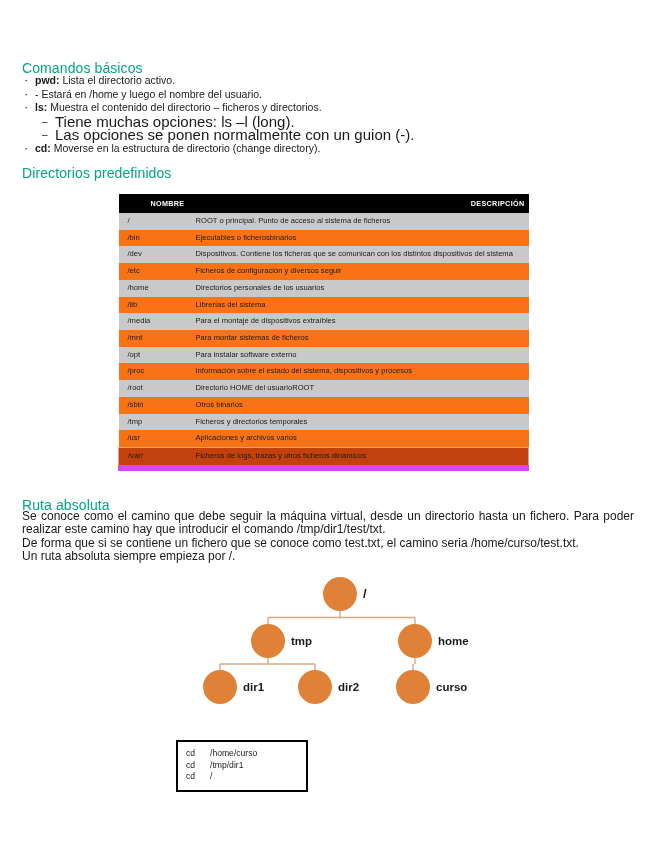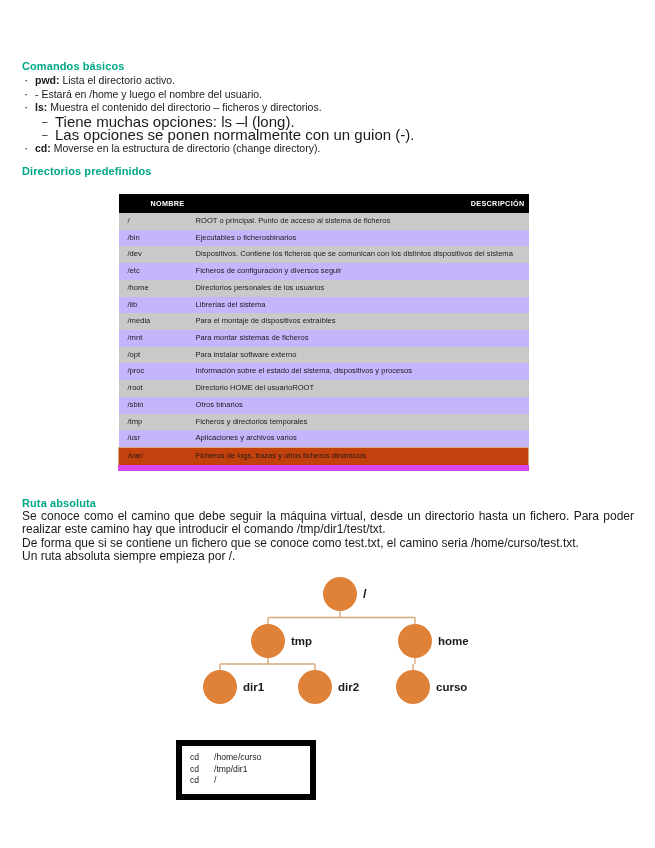--- a/index.html
+++ b/index.html
@@ -38,8 +38,8 @@
 
   
   .section-head {
-    font-size: 11px;
-    font-weight: bold;
+    font-size: 14px;
+    font-weight: normal;
     color: #00a786;
     letter-spacing: 0.1px;
   }

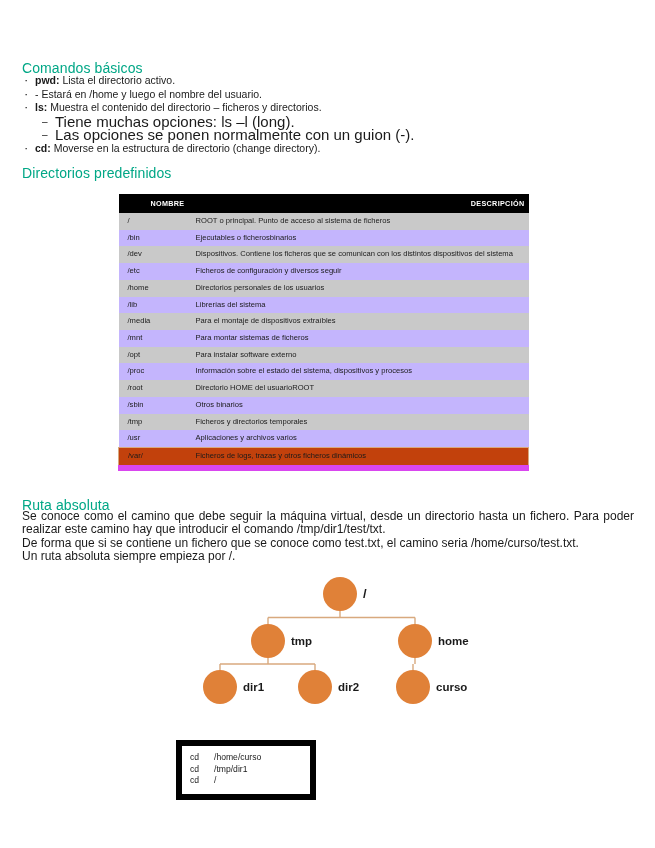--- a/index.html
+++ b/index.html
@@ -113,7 +113,7 @@
   }
   .dir-table td.name { padding-left: 9px; }
   .dir-table tr.shade td { background: #c9c9c9; }
-  .dir-table tr.plain td { background: #c4b5fd; }
+  .dir-table tr.plain td { background: #f97316; }
   .dir-table tr.highlight td {
     background: #c2410c;
     border-top: 1px solid #d8a97e;

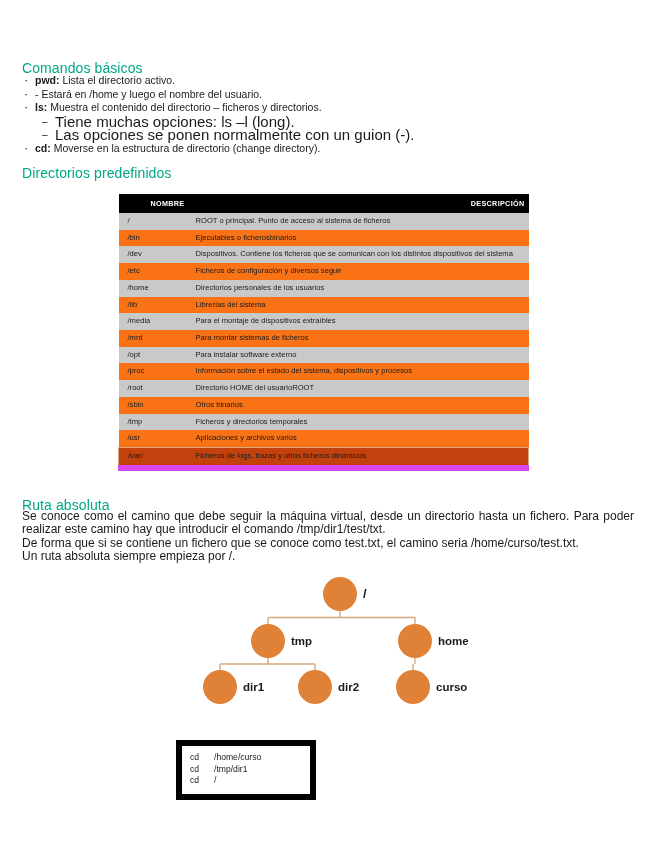--- a/index.html
+++ b/index.html
@@ -157,7 +157,7 @@
     left: 176px;
     top: 740px;
     width: 112px;
-    border: 6px solid #000000;
+    border: 2px solid #000000;
     background: #ffffff;
     padding: 6px 8px 7px 8px;
     font-size: 8.6px;

